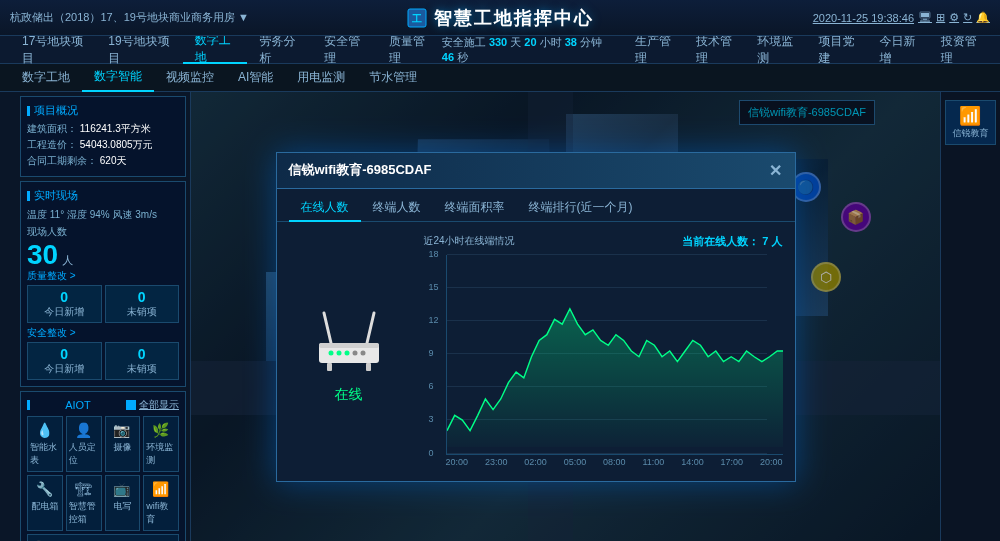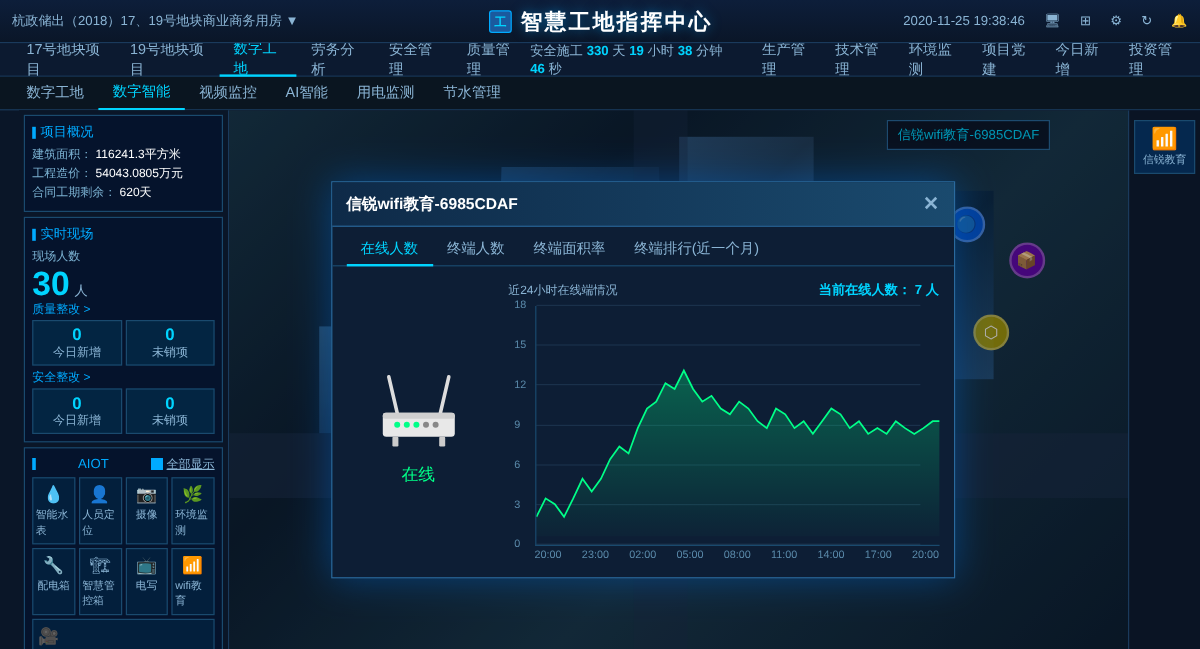--- a/index.html
+++ b/index.html
@@ -54,9 +54,10 @@
     .top-bar-right {
       display: flex;
       align-items: center;
-      gap: 16px;
+      gap: 4px;
       font-size: 11px;
       color: #8ab4d4;
+      text-decoration: underline;
     }
 
     

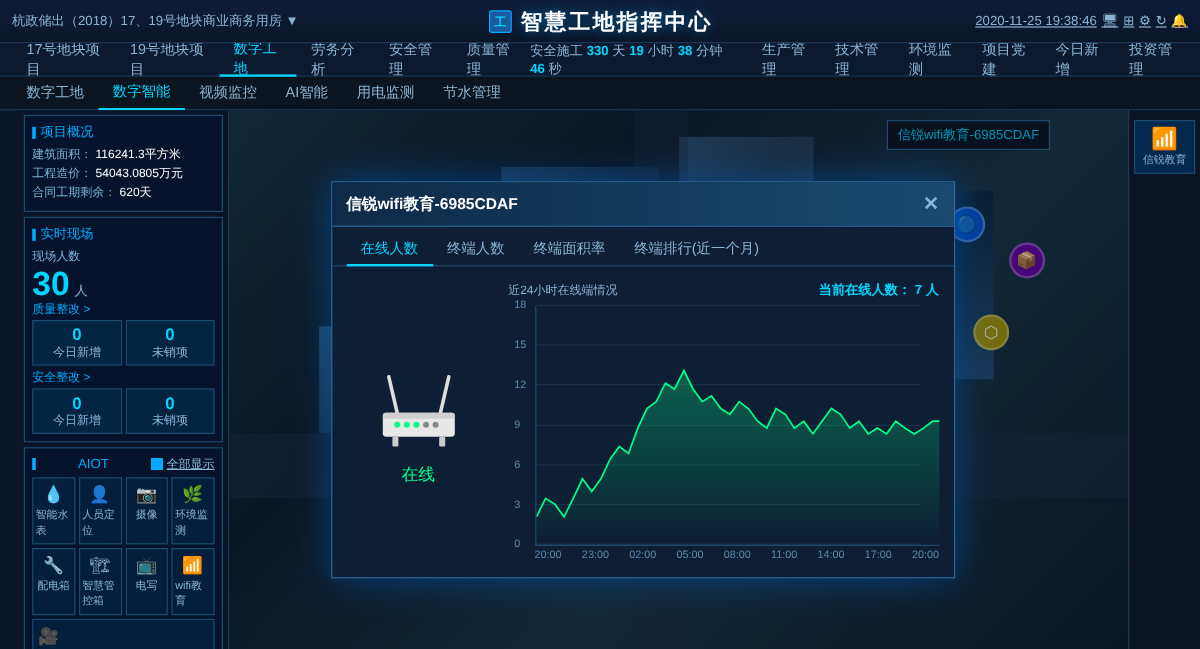--- a/index.html
+++ b/index.html
@@ -475,7 +475,7 @@
     <span>安全施工 </span>
     <span class="highlight">330</span>
     <span> 天 </span>
-    <span class="highlight">19</span>
+    <span class="highlight">20</span>
     <span> 小时 </span>
     <span class="highlight">38</span>
     <span> 分钟 </span>

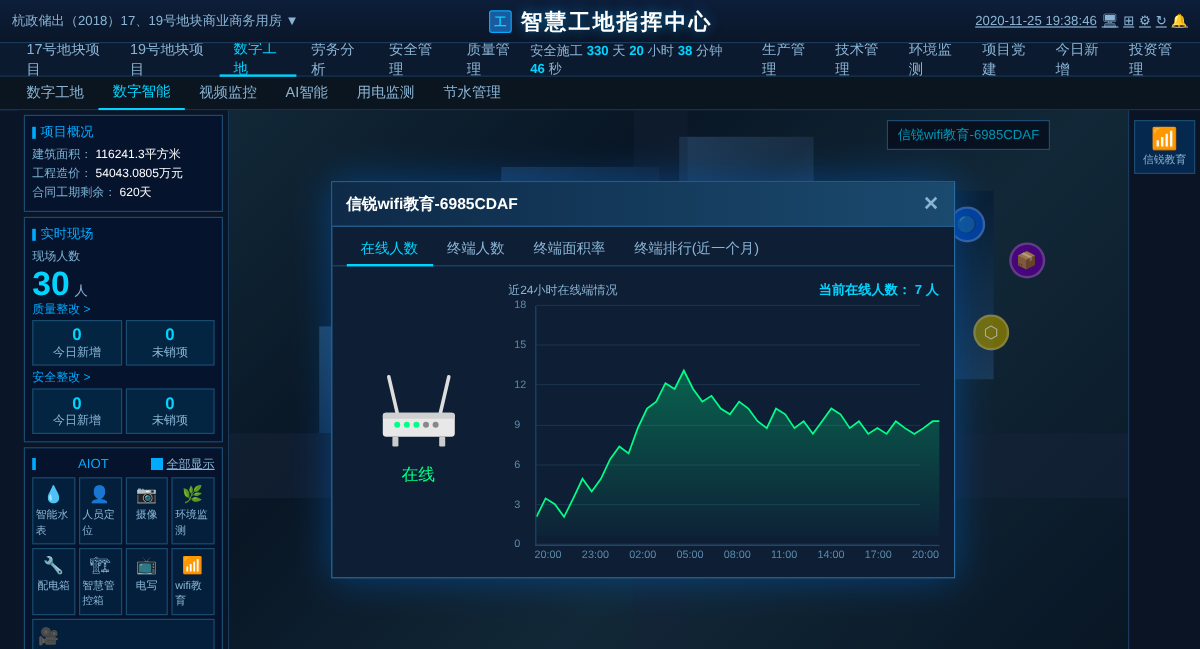--- a/index.html
+++ b/index.html
@@ -527,6 +527,11 @@
     <div class="section-block">
       <div class="section-title">
         <span>实时现场</span>
+      </div>
+      <div class="weather-info">
+        <span>温度 11°</span>
+        <span>湿度 94%</span>
+        <span>风速 3m/s</span>
       </div>
       <div class="info-row" style="margin-top:3px;">
         <span>现场人数</span>

